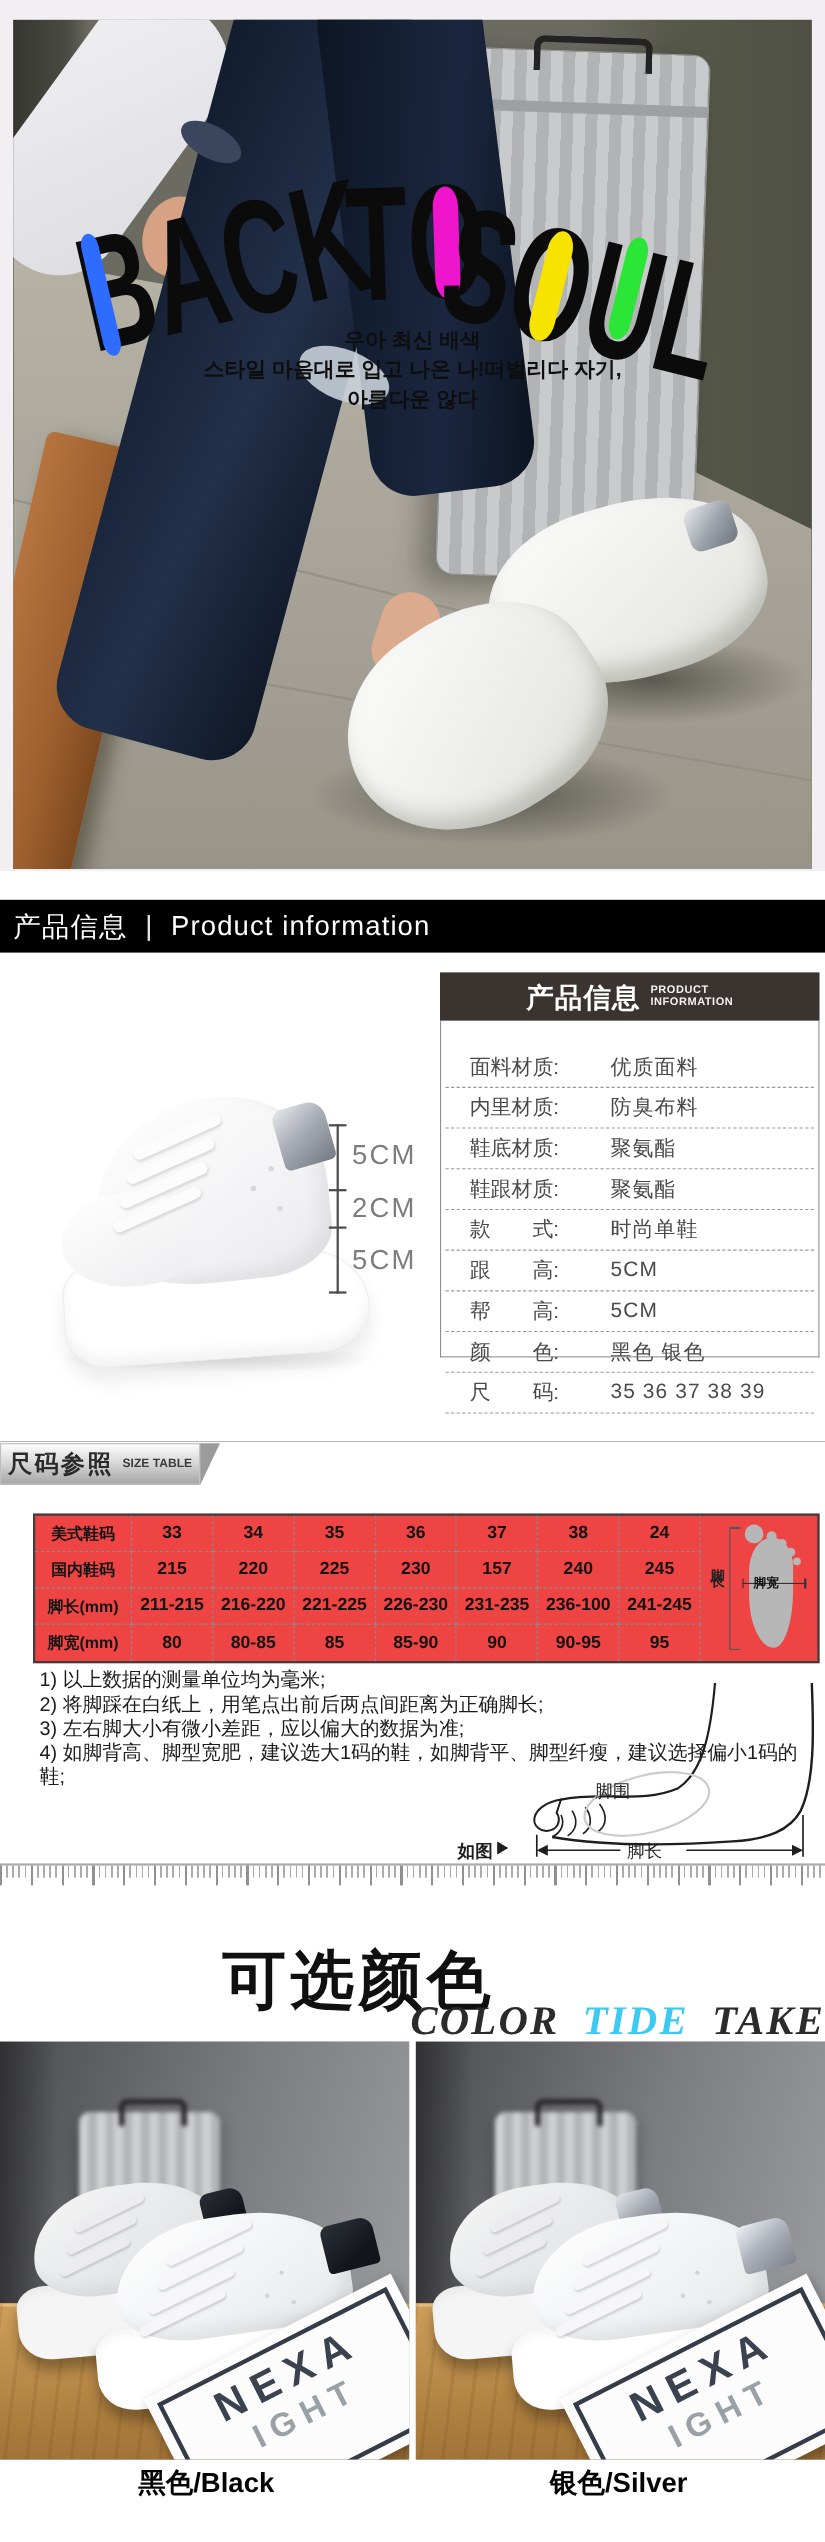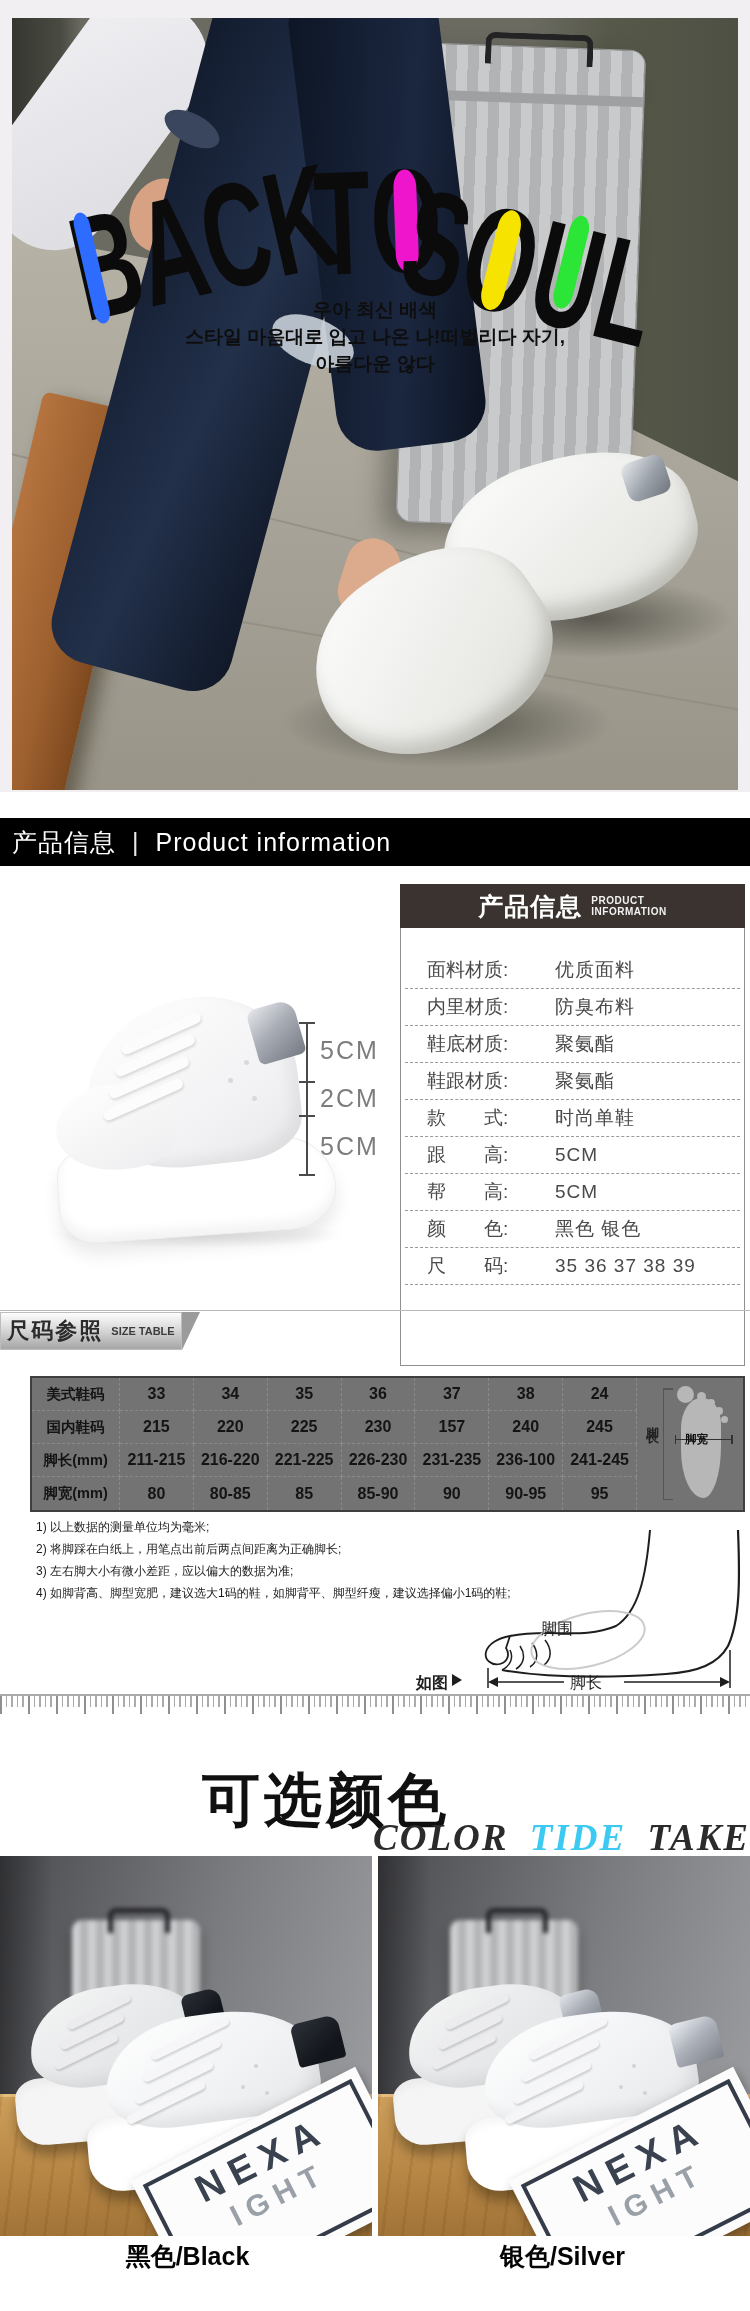--- a/index.html
+++ b/index.html
@@ -68,7 +68,7 @@
              display:flex;align-items:center;justify-content:center;gap:9px;}
   .pi-header .zh{font-size:25px;font-weight:bold;letter-spacing:1px;}
   .pi-header .en{font-size:10px;font-weight:bold;line-height:11px;letter-spacing:.5px;color:#f2f2f2;}
-  .pi-body{top:928px;left:400px;width:345px;height:438px;background:#fff;border:1px solid #8f8f8f;border-top:none;box-sizing:border-box;padding-top:24px;}
+  .pi-body{top:928px;left:400px;width:345px;height:306px;background:#fff;border:1px solid #8f8f8f;border-top:none;box-sizing:border-box;padding-top:24px;}
   .pi-row{height:36px;margin:0 4px;display:flex;align-items:center;border-bottom:1px dashed #9a9a9a;color:#4a4a4a;font-size:19px;}
   .pi-row .lb{padding-left:22px;width:118px;box-sizing:border-box;white-space:pre;}
   .pi-row .vl{margin-left:32px;letter-spacing:1px;}

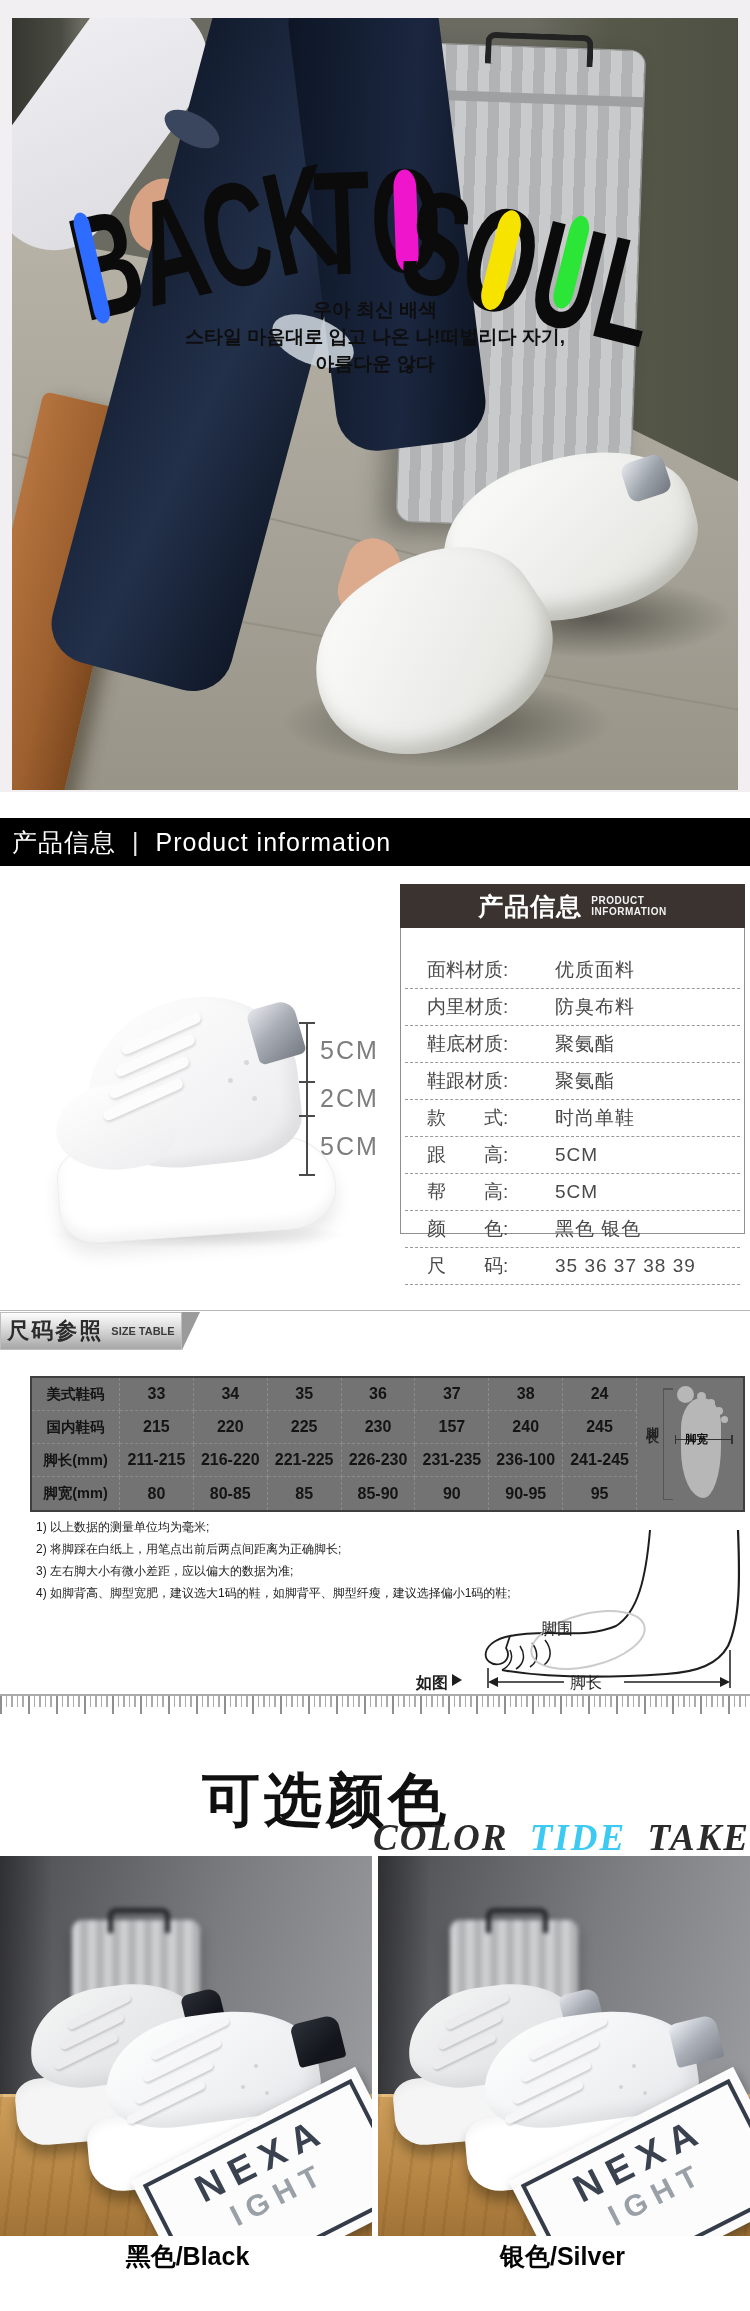--- a/index.html
+++ b/index.html
@@ -100,7 +100,7 @@
   .ribbon .zh{font-size:22px;font-weight:bold;color:#2b2b2b;letter-spacing:2px;}
   .ribbon .en{font-size:11px;font-weight:bold;color:#3c3c3c;}
   .ribbon-fold{top:1312px;left:182px;width:0;height:0;border-top:38px solid #9b9b9b;border-right:18px solid transparent;}
-  .size-table{top:1376px;left:30px;width:715px;box-sizing:border-box;border:2px solid #3f3f3f;background:#737373;
+  .size-table{top:1376px;left:30px;width:715px;box-sizing:border-box;border:2px solid #3f3f3f;background:#ef4444;
               display:grid;grid-template-columns:88px repeat(7,1fr) 106px;grid-auto-rows:33px;}
   .sc{border-right:1px dashed #8a8a8a;border-bottom:1px dashed #8a8a8a;display:flex;align-items:center;justify-content:center;
       font-size:16px;font-weight:600;color:#141414;}

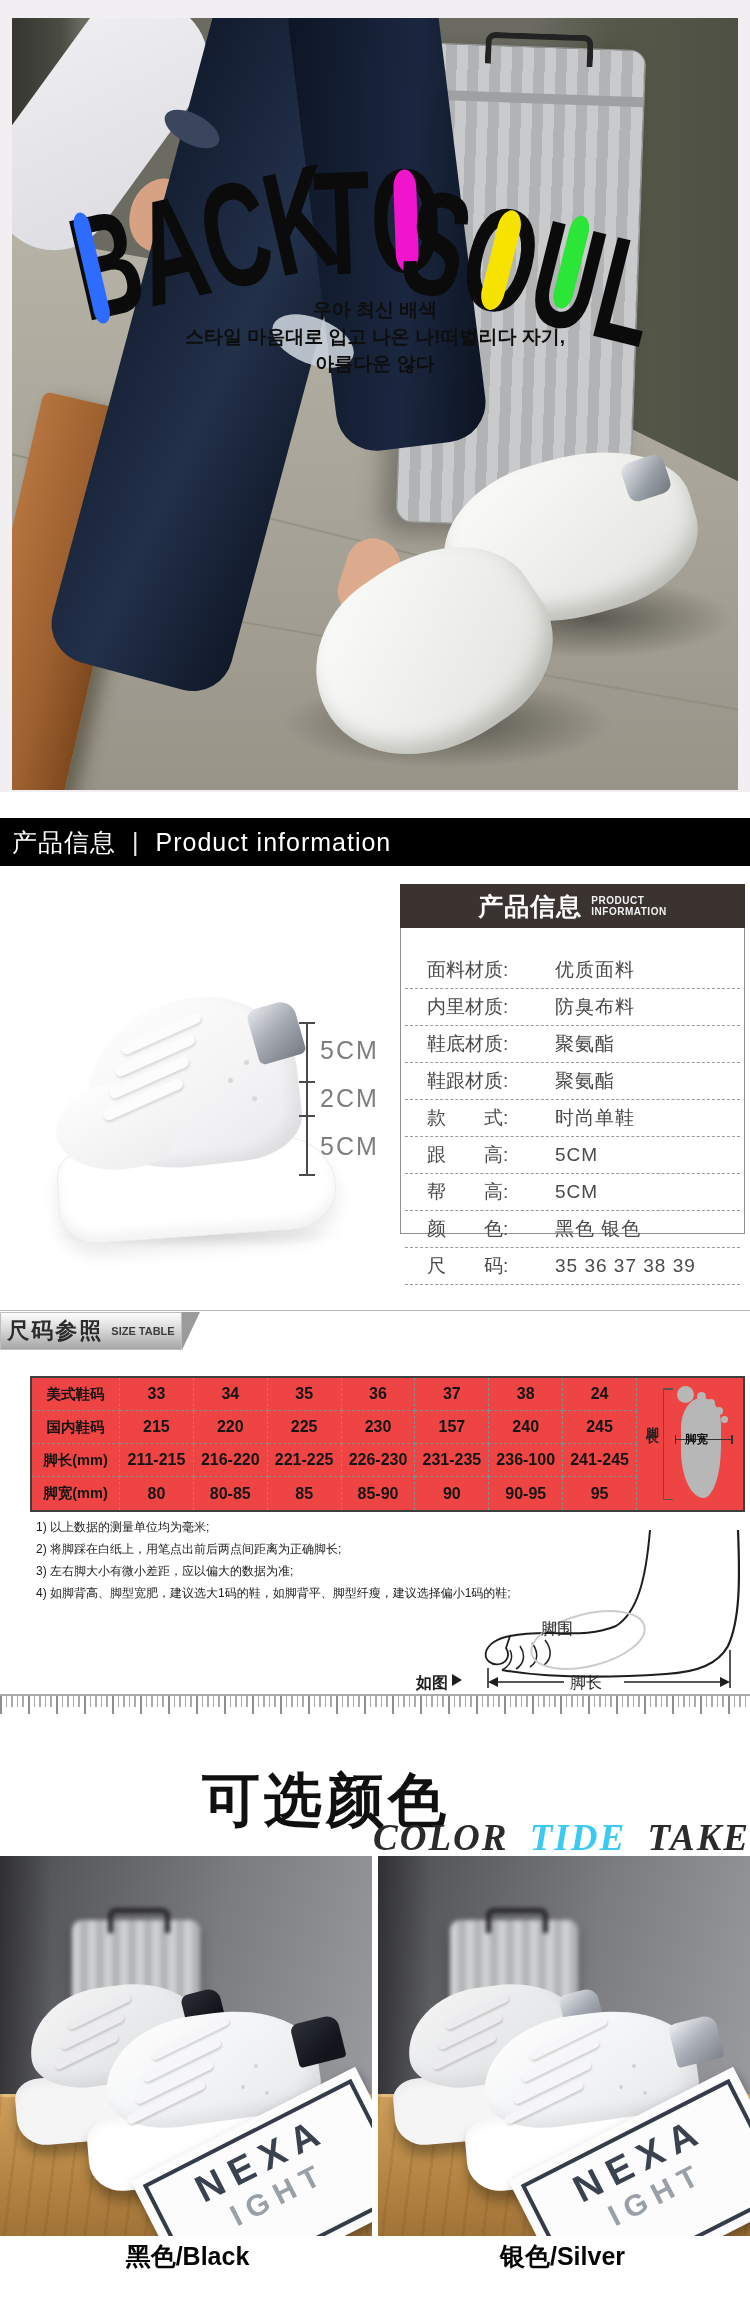--- a/index.html
+++ b/index.html
@@ -119,7 +119,7 @@
   .fp-wline:before,.fp-wline:after{content:"";position:absolute;top:-5px;width:1.5px;height:9px;background:#333;}
   .fp-wline:before{left:0;} .fp-wline:after{right:0;}
   .fp-wid{position:absolute;left:48px;top:50px;font-size:11.5px;color:#111;font-weight:bold;}
-  .notes{top:1516px;left:36px;width:700px;font-size:12px;color:#1c1c1c;line-height:22px;}
+  .notes{top:1516px;left:36px;width:700px;font-size:18px;color:#1c1c1c;line-height:22px;}
   .foot-svg{top:1528px;left:298px;width:452px;height:168px;}
   .ruler{top:1694px;left:0;width:750px;height:20px;border-top:2px solid #ababab;}
   .ruler .small{position:absolute;top:0;left:0;right:0;height:11px;

